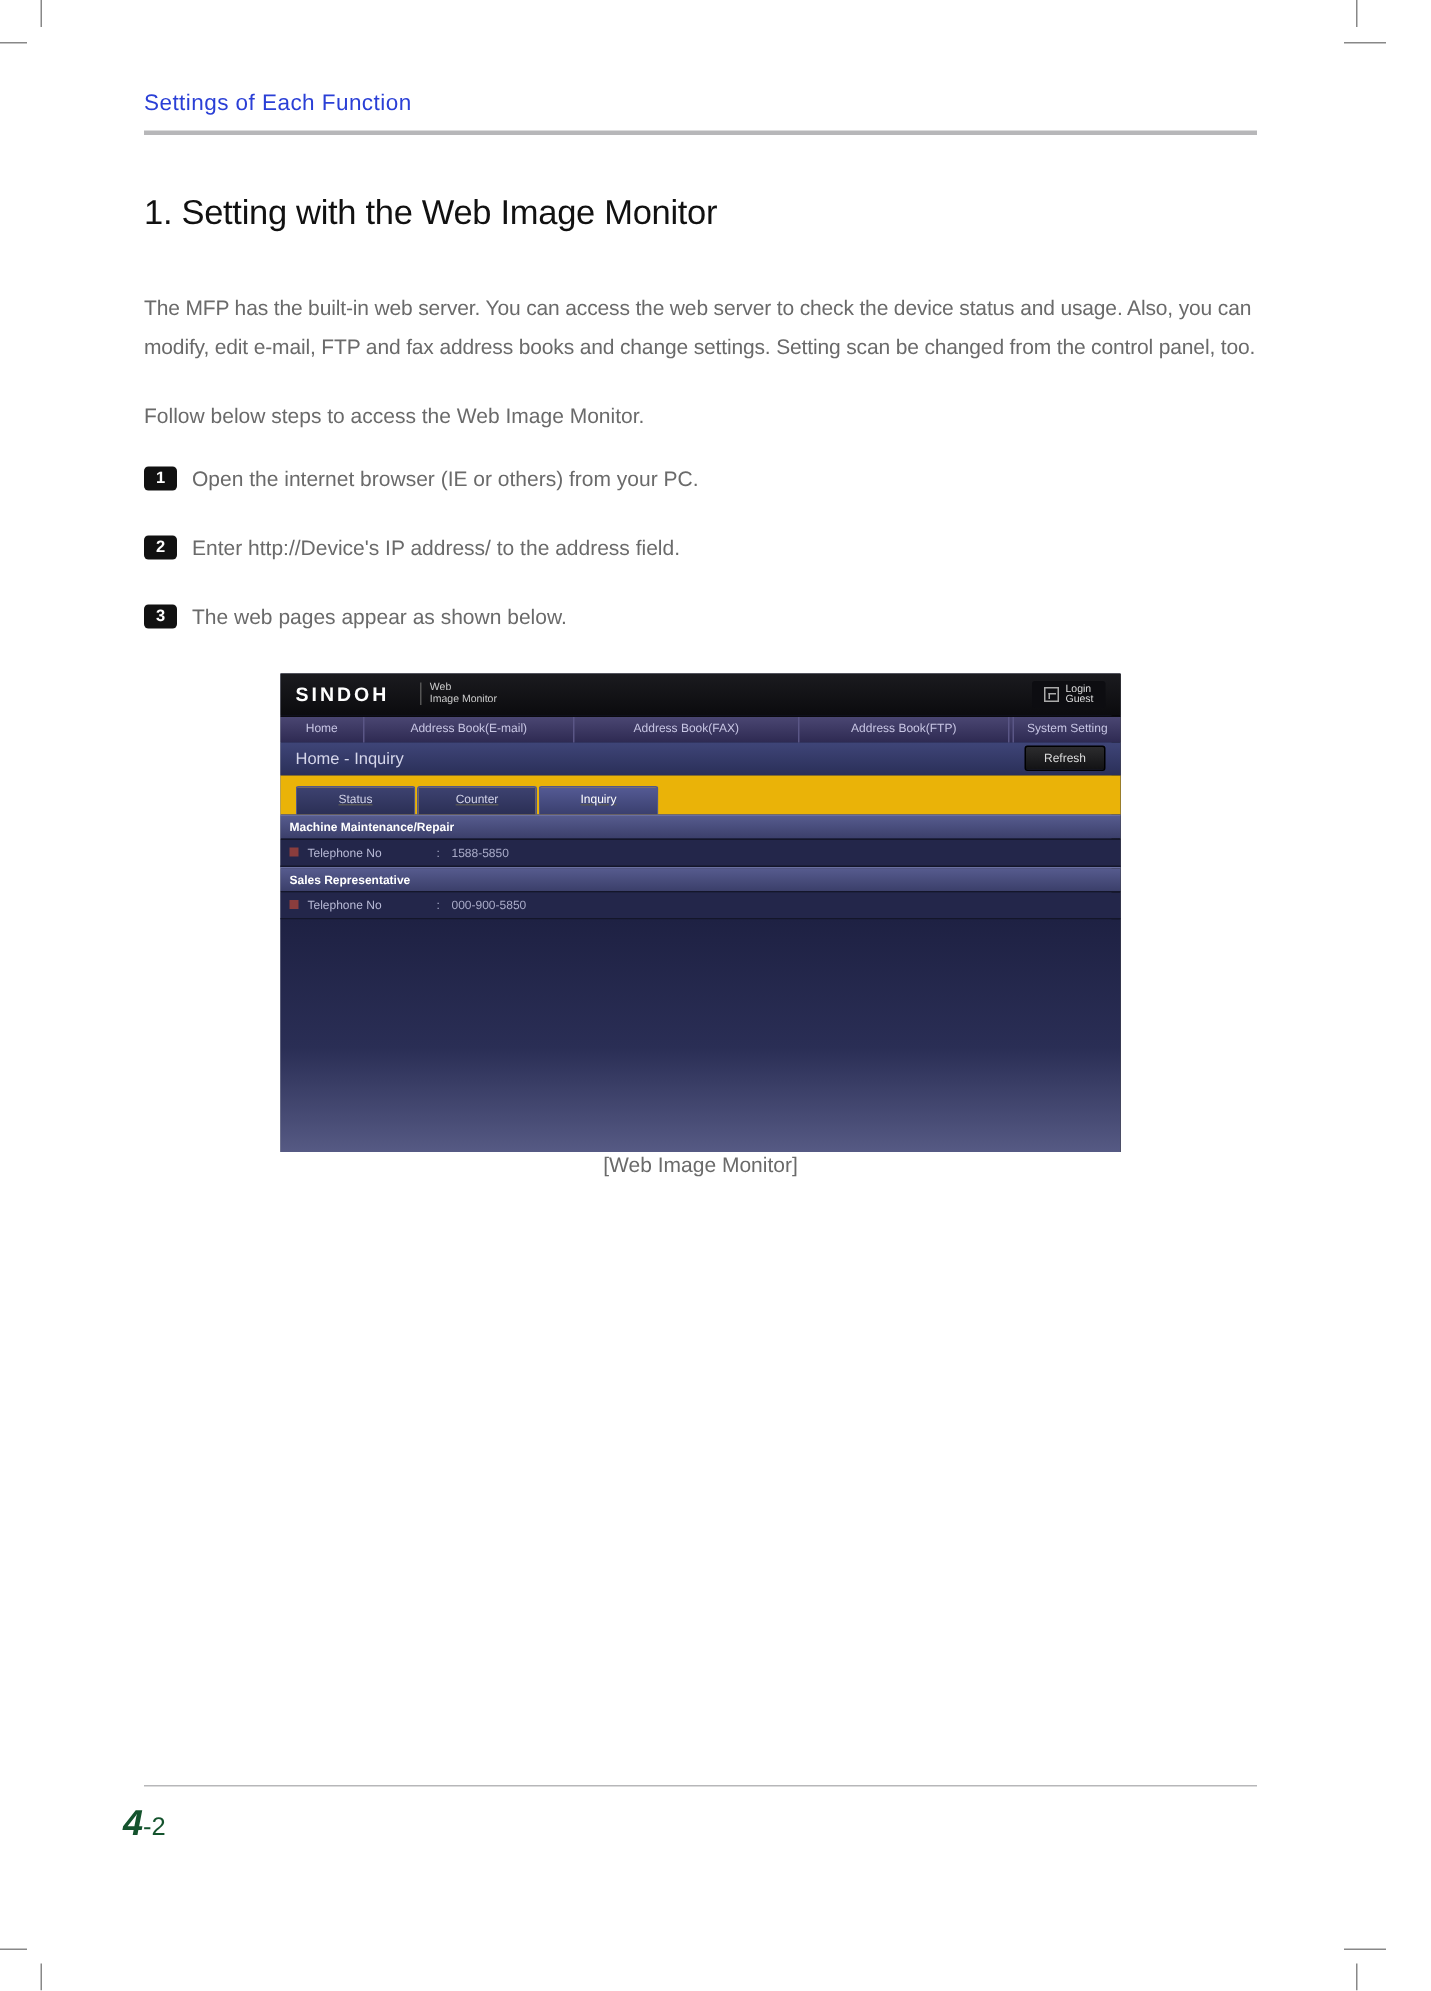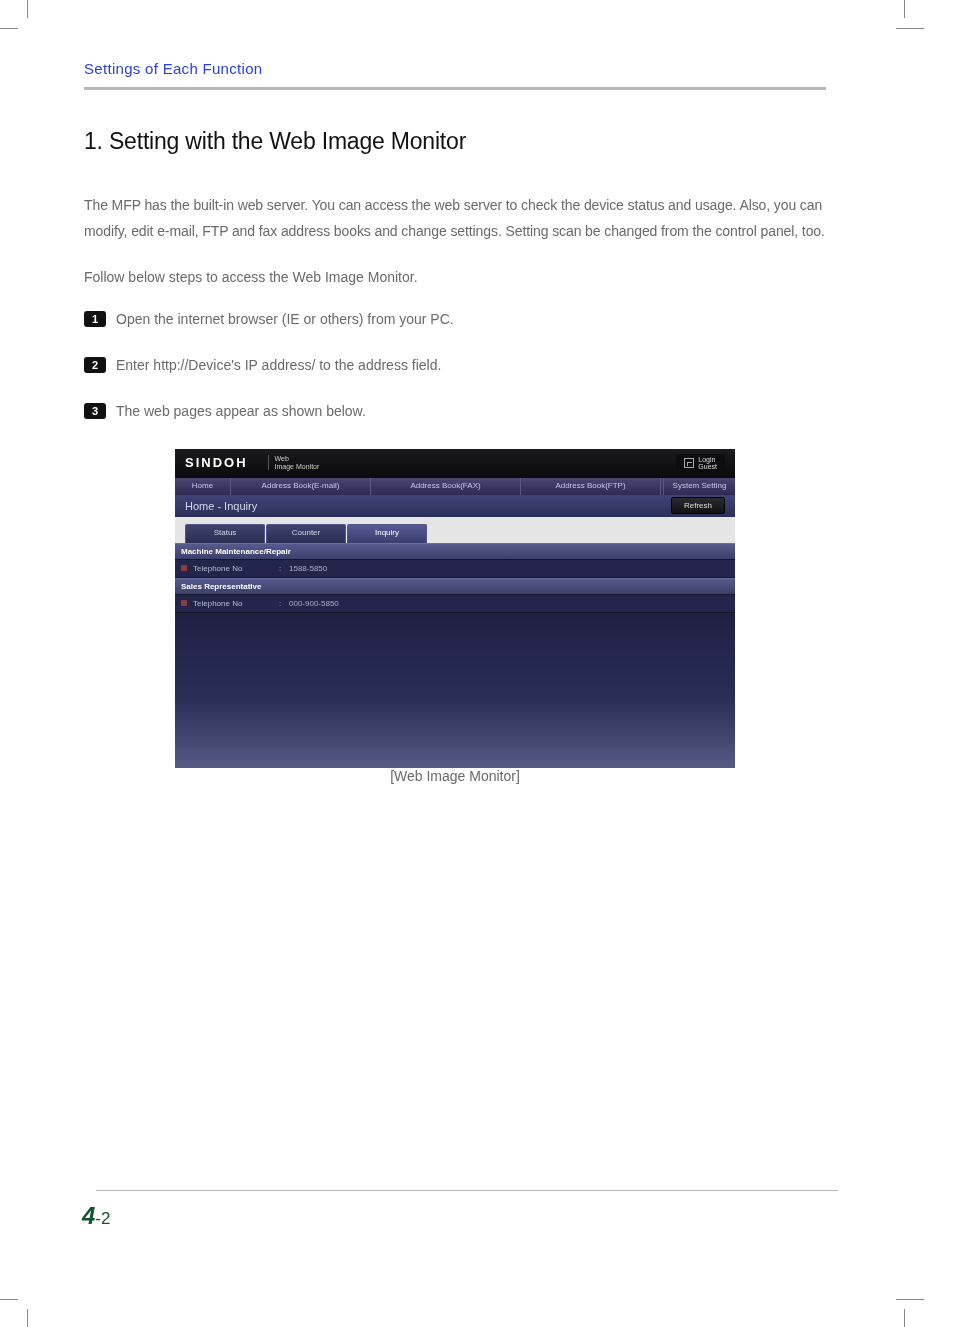--- a/index.html
+++ b/index.html
@@ -23,7 +23,7 @@
 
   .page {
     position: absolute;
-    left: 84px;
+    left: 96px;
     top: 60px;
     width: 742px;
   }

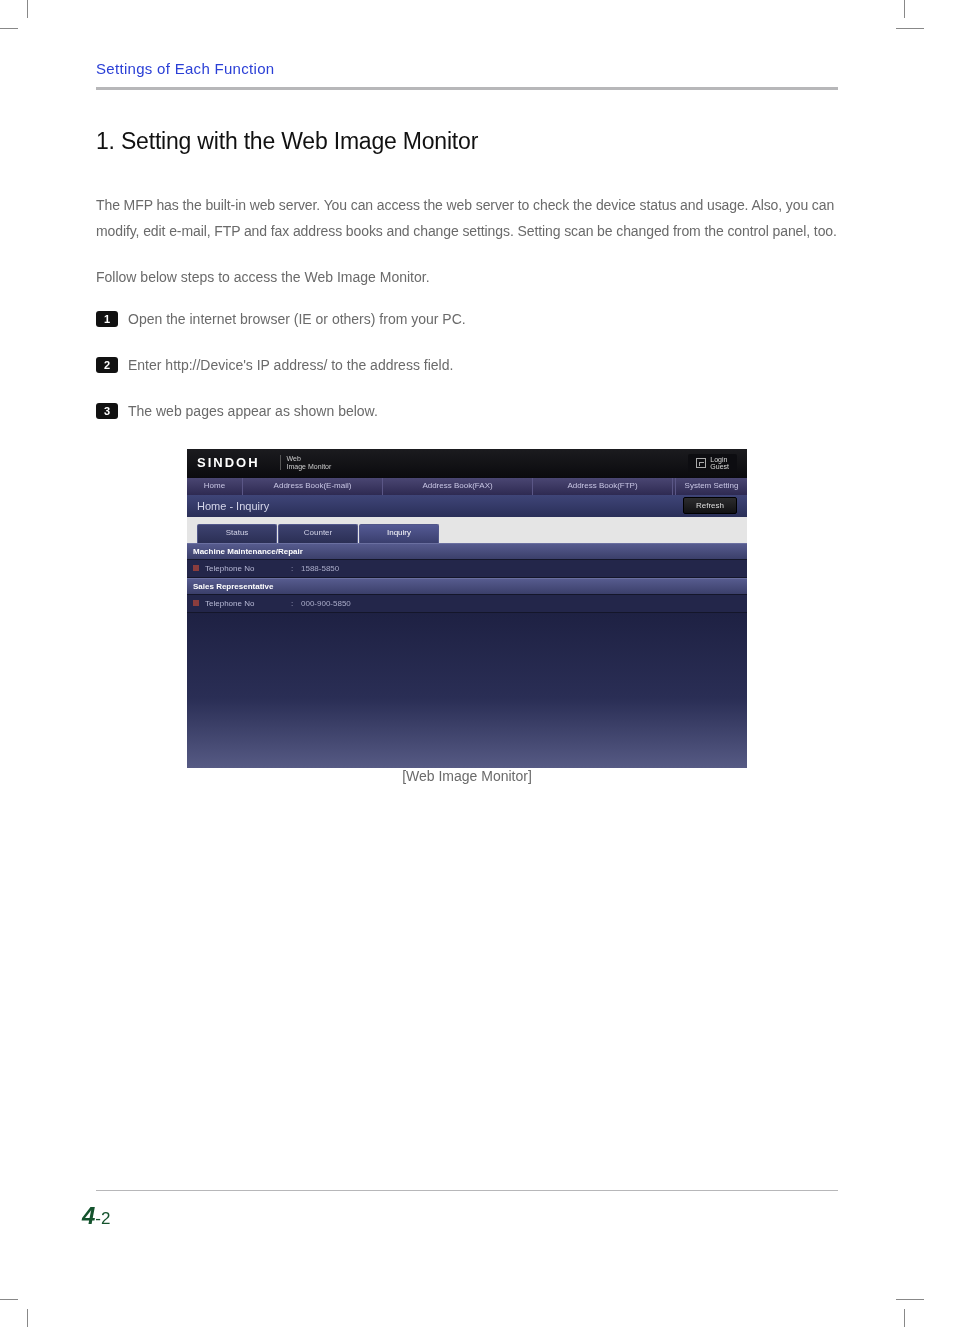--- a/index.html
+++ b/index.html
@@ -178,9 +178,10 @@
   .wim-tabs {
     display: flex;
     gap: 0;
-    background: #e5e5e5;
+    background: #eab308;
     padding: 7px 8px 0 10px;
     height: 26px;
+    text-decoration: underline;
   }
   .wim-tab {
     font-size: 8px;

